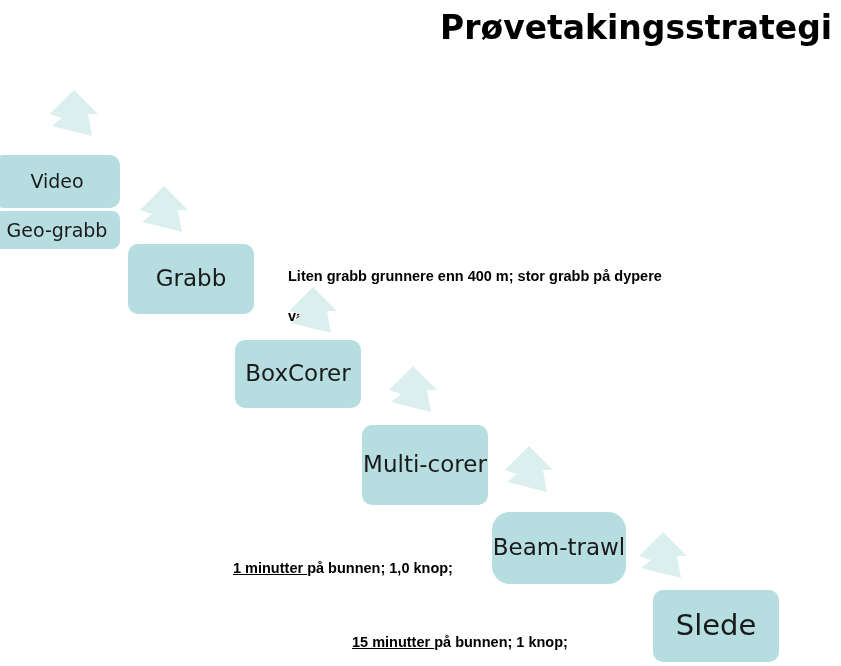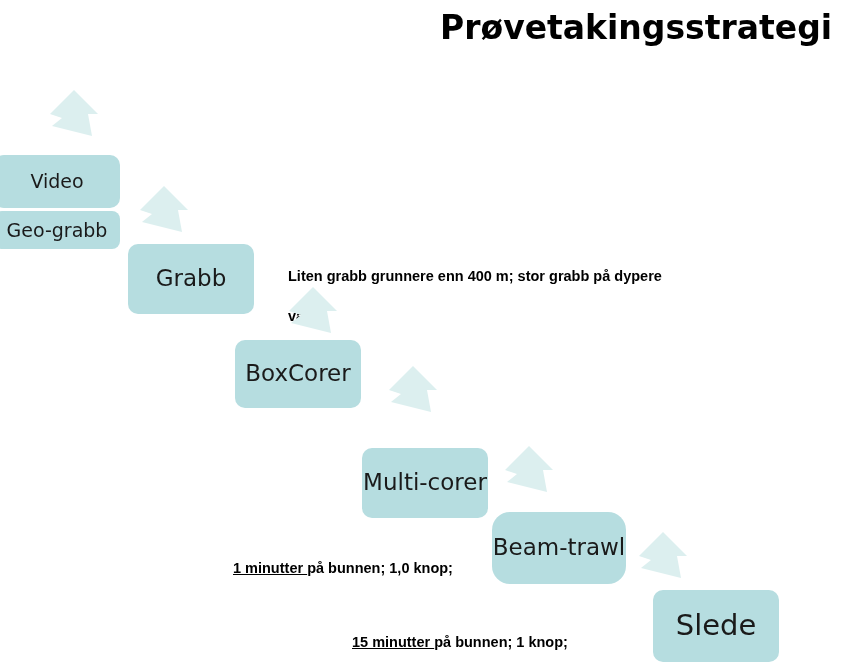--- a/index.html
+++ b/index.html
@@ -119,7 +119,7 @@
     </svg>
   </div>
 
-  <div class="node-box" style="left:362px; top:425px; width:126px; height:70px; border-radius:10px;margin-top:23px;">
+  <div class="node-box" style="left:362px; top:425px; width:126px; height:80px; border-radius:10px;">
     <span class="node-label" style="font-size:23px;">Multi-corer</span>
   </div>
 

